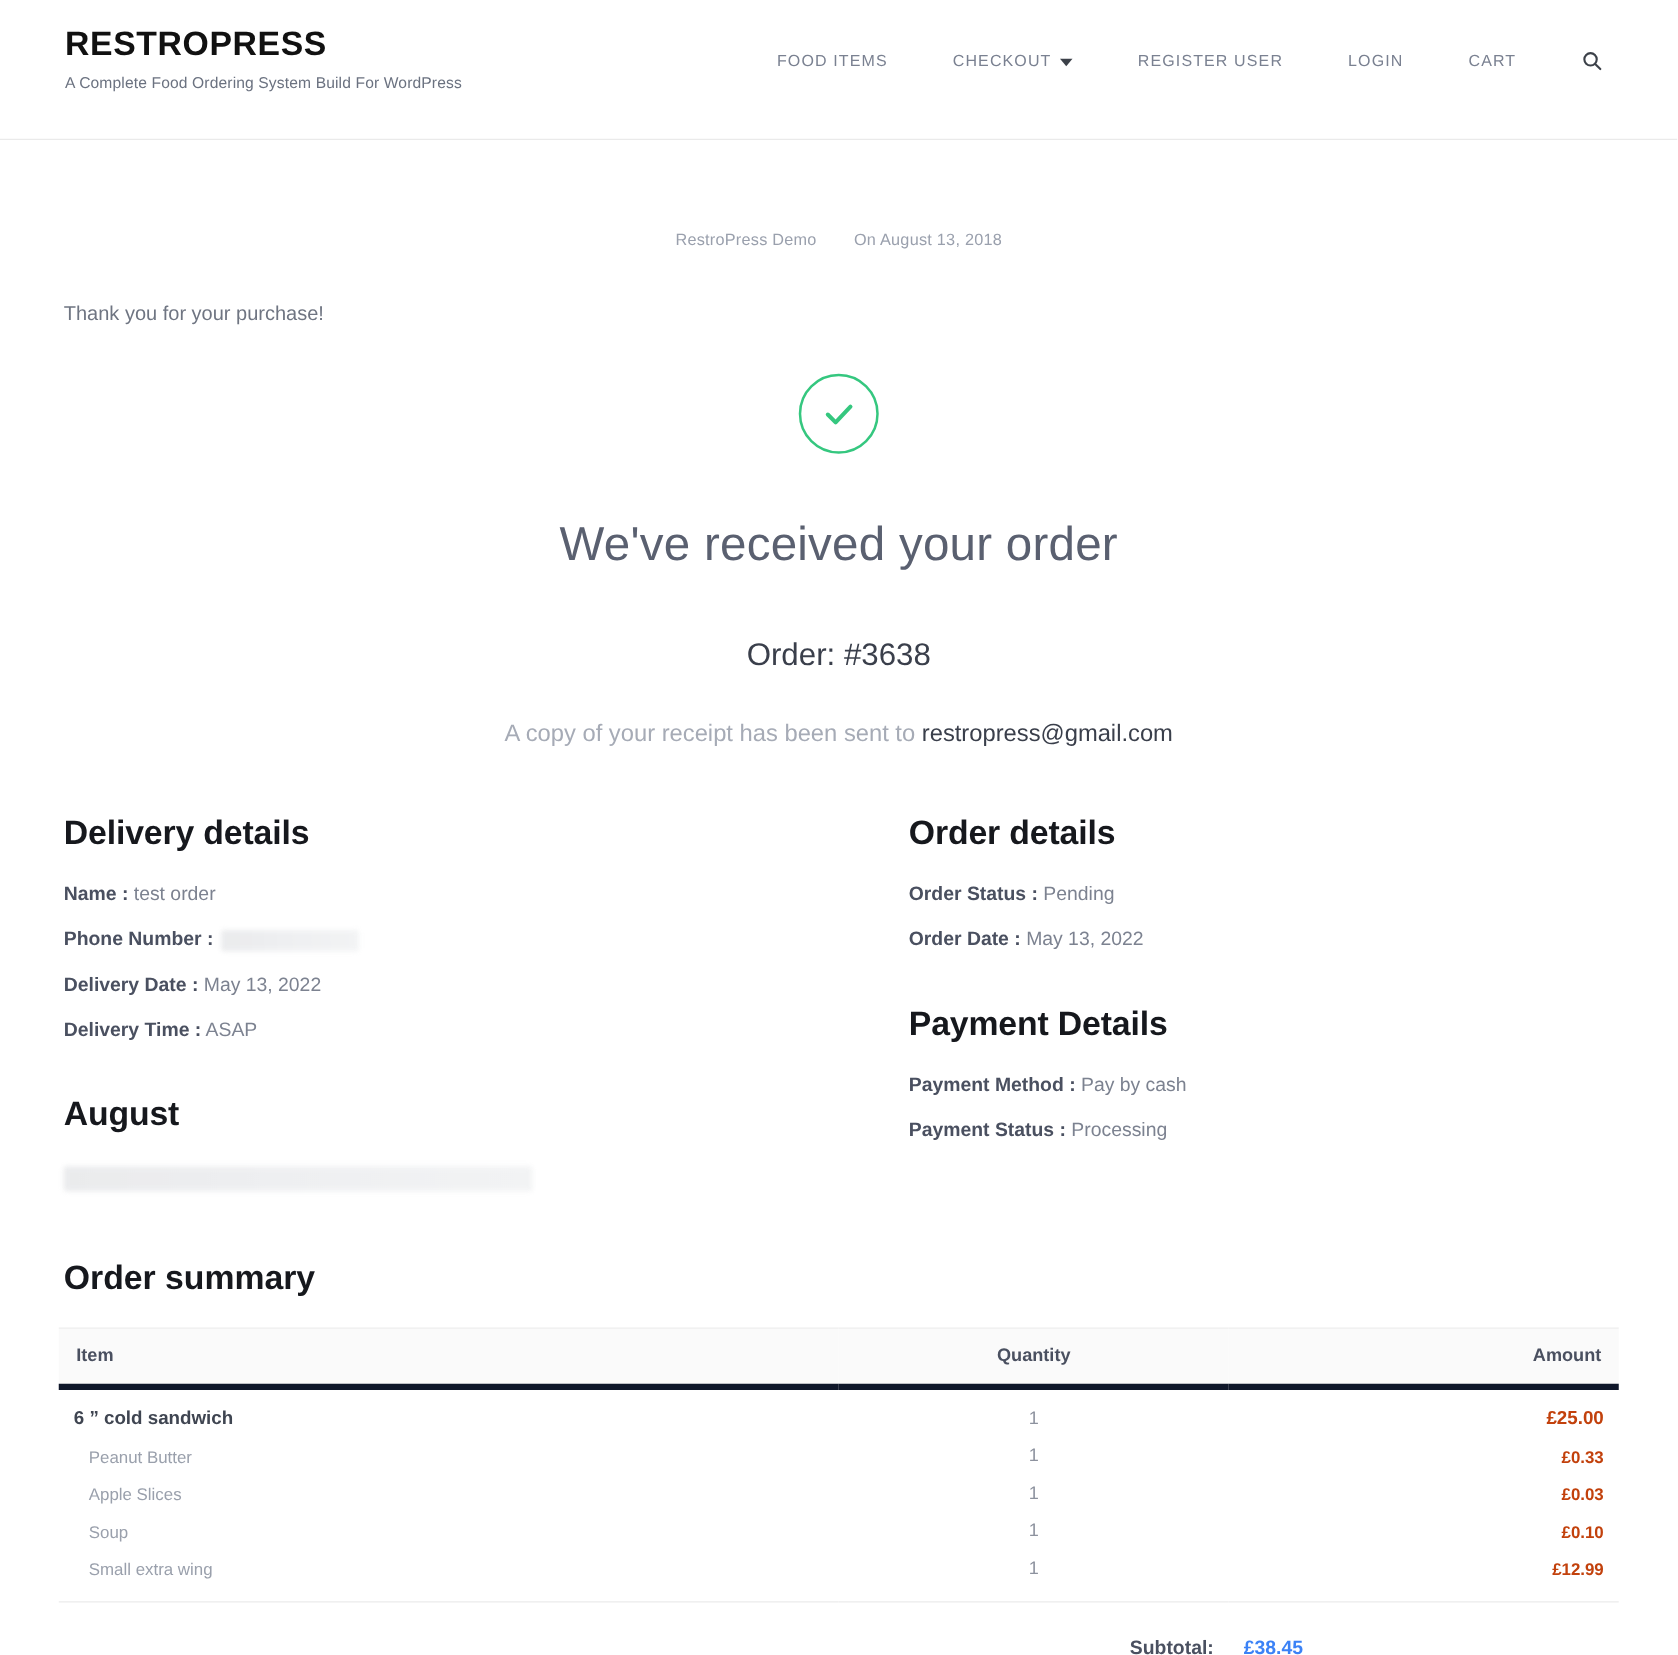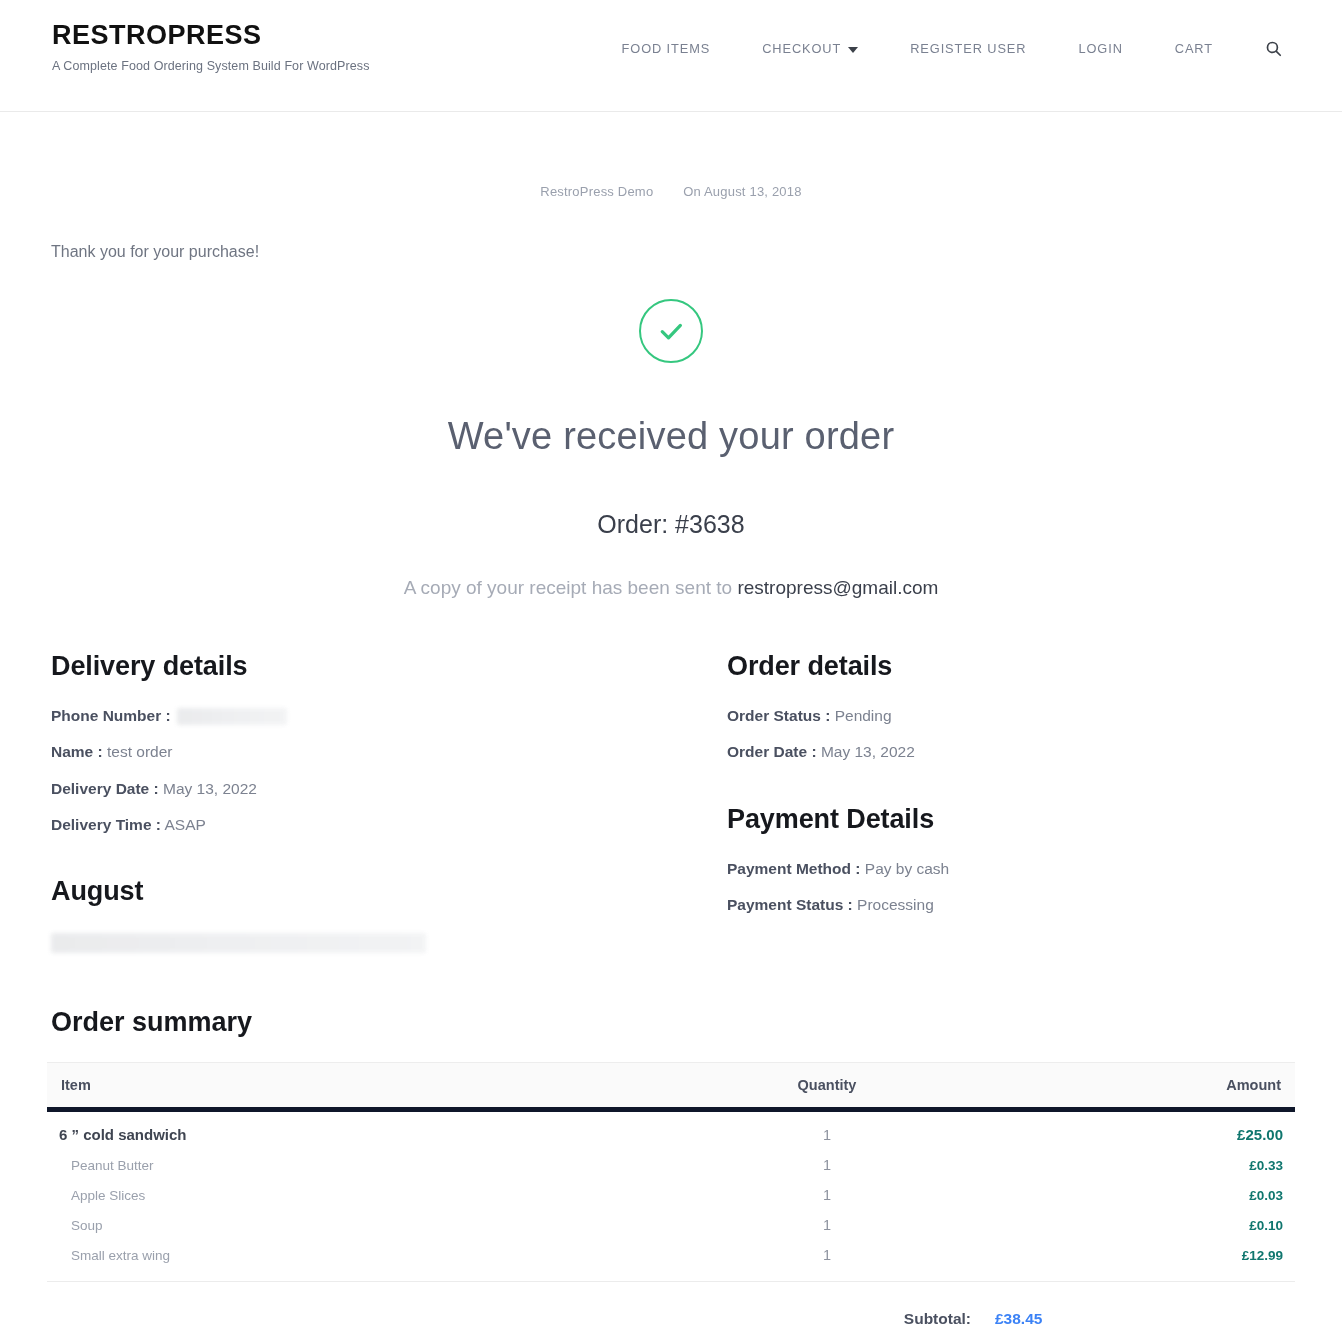--- a/index.html
+++ b/index.html
@@ -285,13 +285,13 @@
       <h2 class="block-title">Delivery details</h2>
 
       <div class="field">
+        <span class="label">Name :</span>
+        <span>test order</span>
+      </div>
+
+      <div class="field">
         <span class="label">Phone Number :</span>
         <span class="redact redact-phone"></span>
-      </div>
-
-      <div class="field">
-        <span class="label">Name :</span>
-        <span>test order</span>
       </div>
 
       <div class="field">

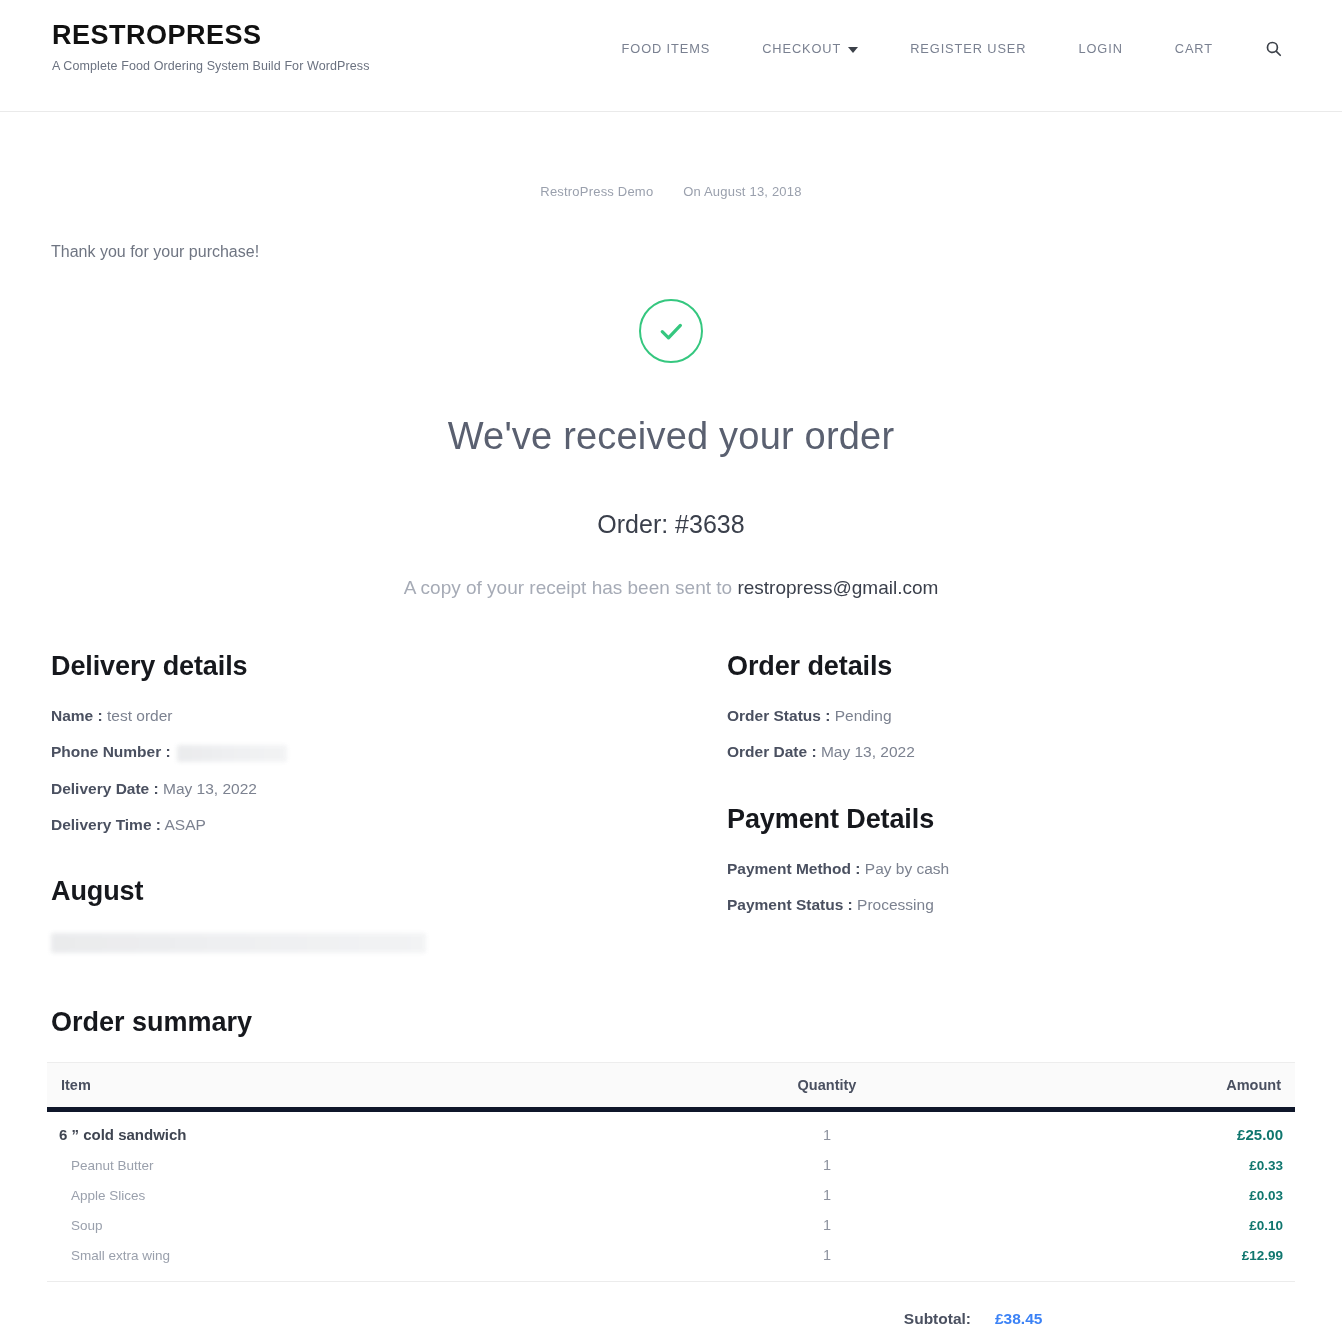--- a/index.html
+++ b/index.html
@@ -199,7 +199,7 @@
   }
   td.cell-item { padding-left: 14px; }
   td.cell-qty  { text-align: center; color: #8d929e; }
-  td.cell-amt  { text-align: right; padding-right: 14px; color: #0f766e; font-weight: bold; }
+  td.cell-amt  { text-align: right; padding-right: 14px; color: #c2410c; font-weight: bold; }
 
   tr.row-main td.cell-item { font-weight: bold; color: #3f4551; font-size: 15px; padding-top: 14px; }
   tr.row-main td.cell-qty  { padding-top: 14px; }

